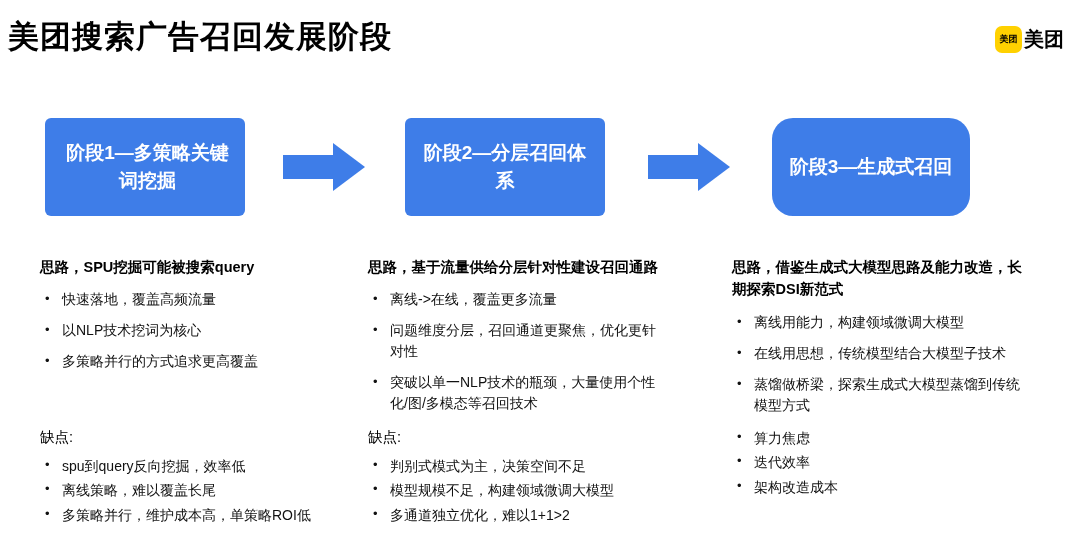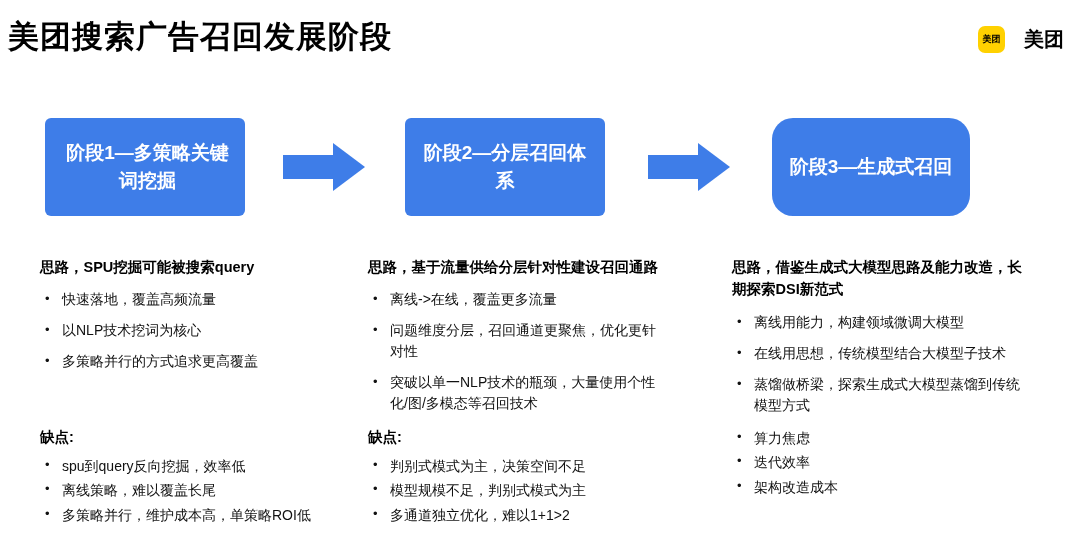--- a/index.html
+++ b/index.html
@@ -15,7 +15,7 @@
     position:absolute; left:8px; top:16px;
     font-size:31px; font-weight:bold; color:#000; letter-spacing:1px;text-align:center;
   }
-  .brand { position:absolute; right:16px; top:26px; display:flex; align-items:center; gap:19px;justify-content:space-between; }
+  .brand { position:absolute; right:16px; top:26px; display:flex; align-items:center; gap:2px;justify-content:space-between; }
   .logo-badge {
     width:27px; height:27px; background:#FFD100; border-radius:7px;
     display:flex; align-items:center; justify-content:center;

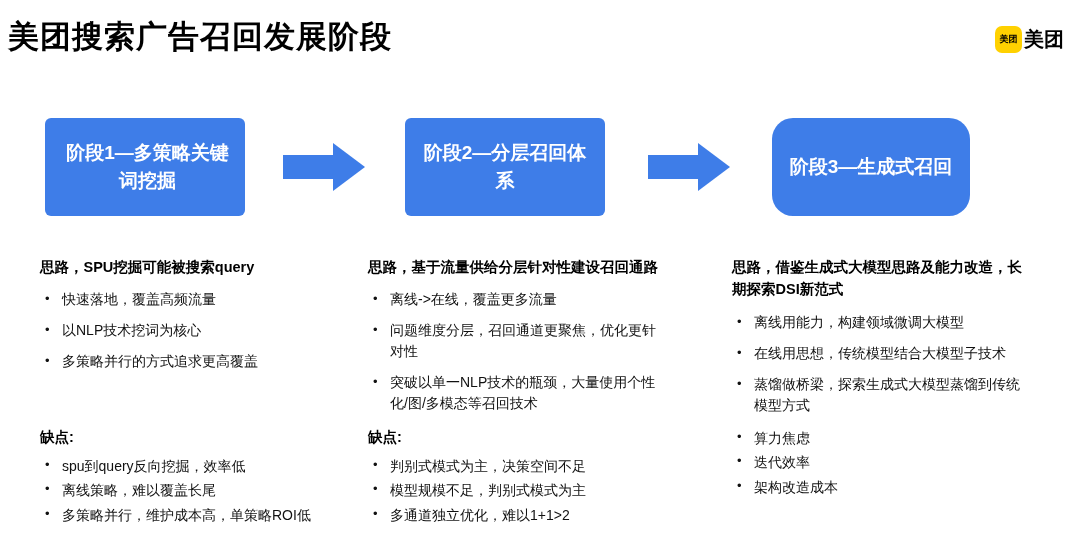--- a/index.html
+++ b/index.html
@@ -58,7 +58,7 @@
   .bullet-text { flex:1 1 auto; }
 
   .lower { position:absolute; left:0; top:172px; width:100%; }
-  .section-title { font-size:14.5px; font-weight:bold; margin-bottom:9px; color:#000; }
+  .section-title { font-size:14.5px; font-weight:normal; margin-bottom:9px; color:#000; }
   .lower .bullet { margin-bottom:4px; line-height:1.45; }
 </style>
 </head>

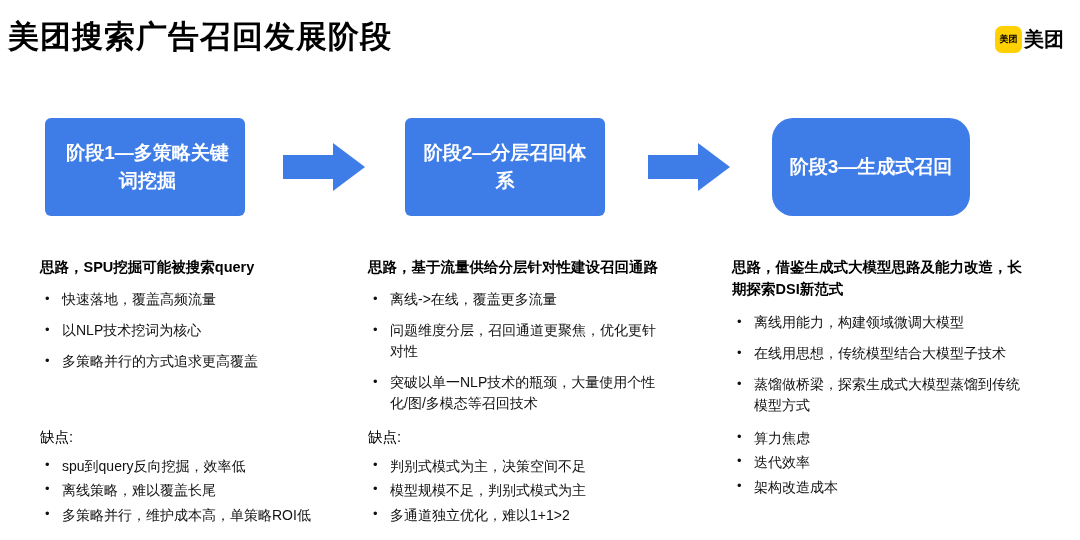--- a/index.html
+++ b/index.html
@@ -141,7 +141,7 @@
       </div>
       <div class="bullet">
         <span class="dot">•</span>
-        <span class="bullet-text">模型规模不足，判别式模式为主</span>
+        <span class="bullet-text">模型规模不足，构建领域微调大模型</span>
       </div>
       <div class="bullet">
         <span class="dot">•</span>

